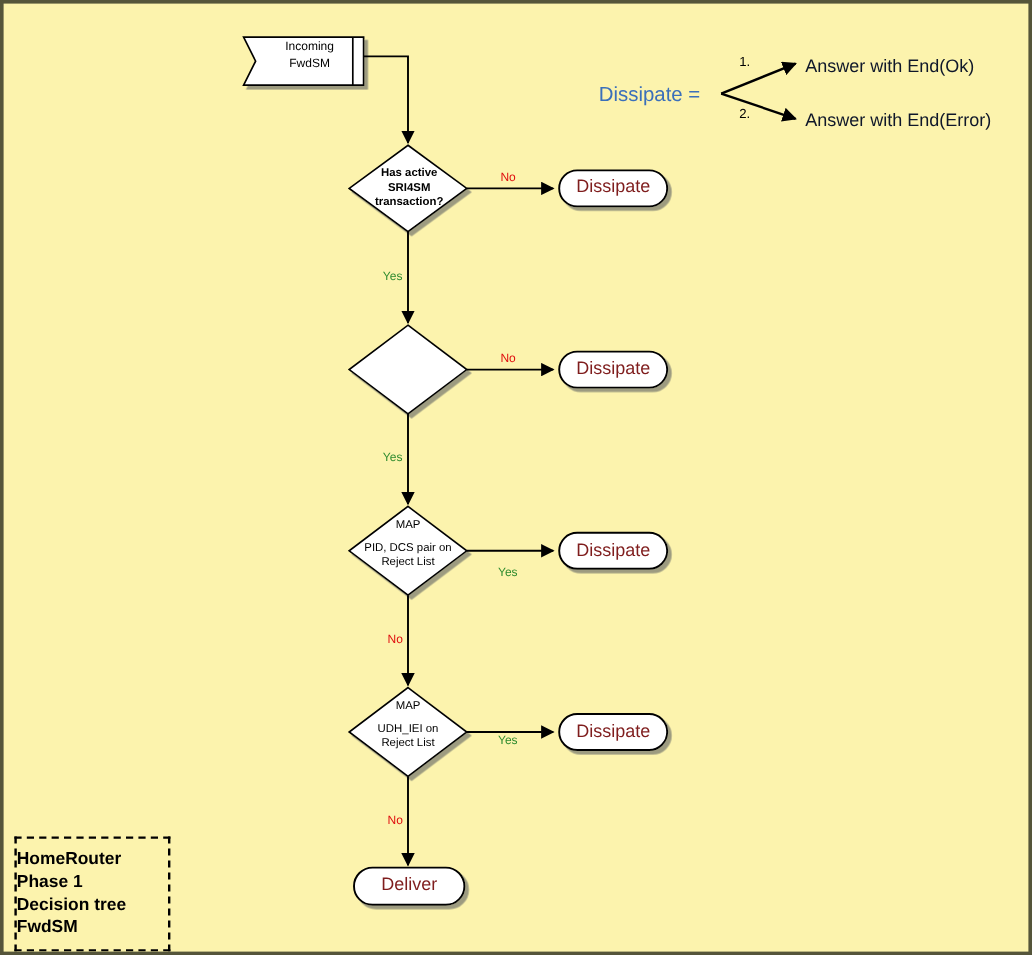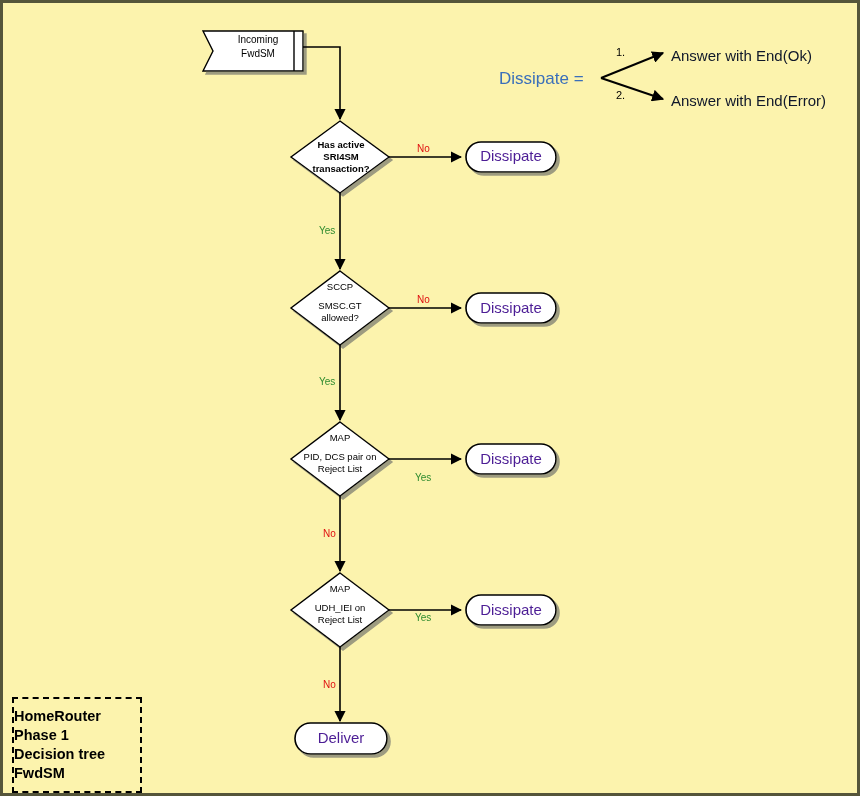--- a/index.html
+++ b/index.html
@@ -63,7 +63,7 @@
   .pill-label {
     font-size: 15px;
     line-height: 18px;
-    color: #4c1d95;
+    color: #7f1d1d;
     width: 100px;
   }
   .p1 { left: 458px; top: 144px; }

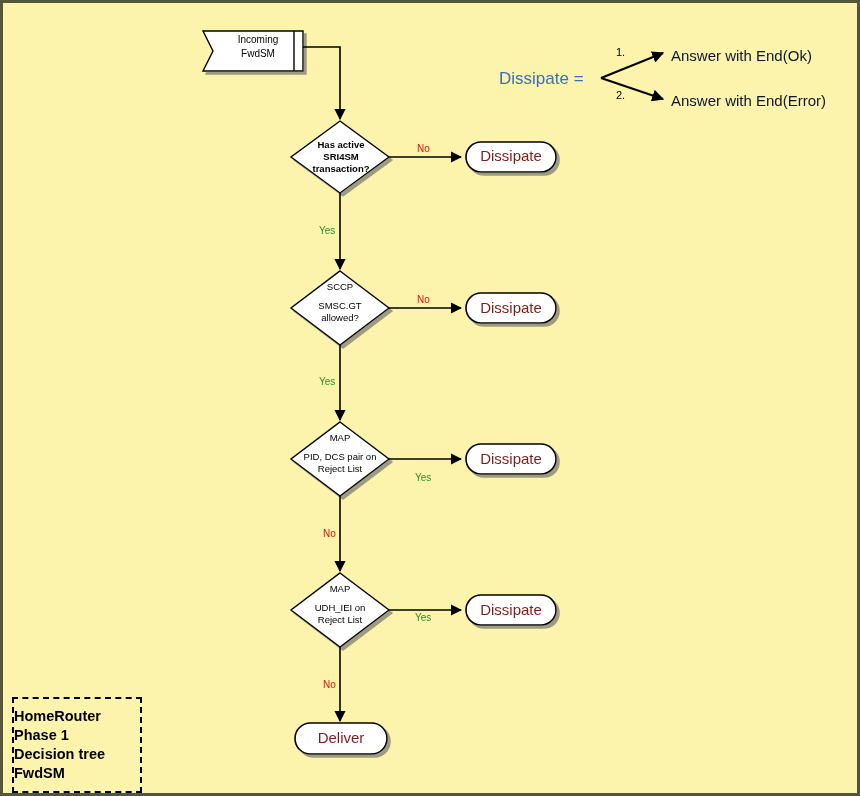--- a/index.html
+++ b/index.html
@@ -204,13 +204,6 @@
     </span>
   </div>
 
-  <div class="node-text diamond-label d2">
-    <span class="hdr">SCCP</span>
-    <span class="body">
-      <span>SMSC.GT</span><br>
-      <span>allowed?</span>
-    </span>
-  </div>
 
   <div class="node-text diamond-label d3">
     <span class="hdr">MAP</span>

